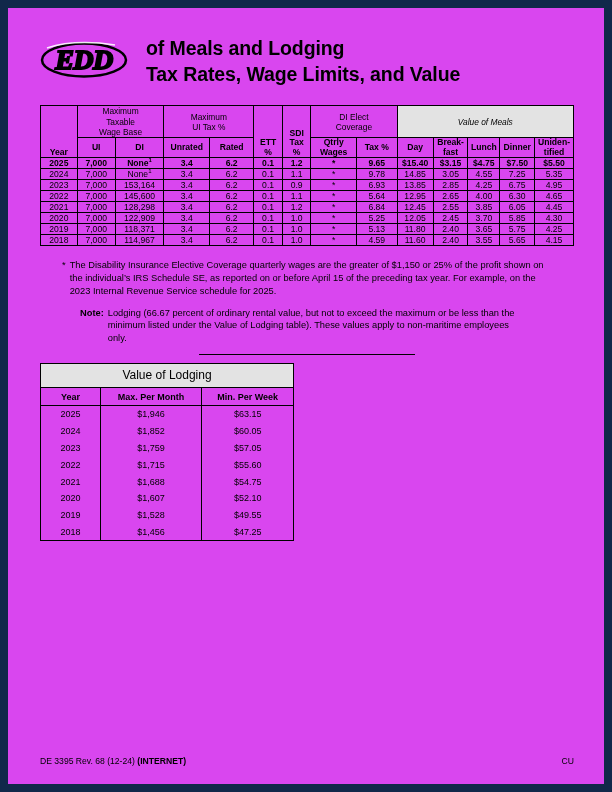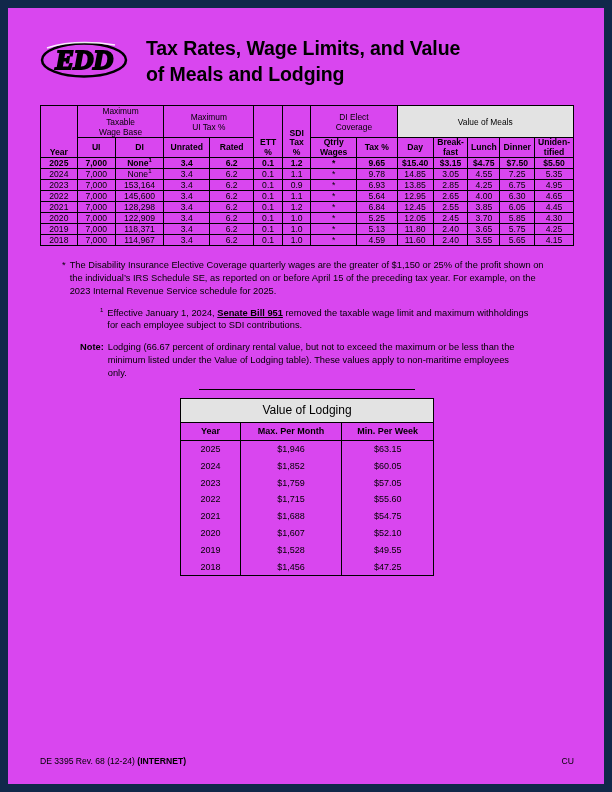--- a/index.html
+++ b/index.html
@@ -127,8 +127,8 @@
         </svg>
       </div>
       <div class="doc-title">
+        <div>of Meals and Lodging</div>
         <div>Tax Rates, Wage Limits, and Value</div>
-        <div>of Meals and Lodging</div>
       </div>
     </div>
 

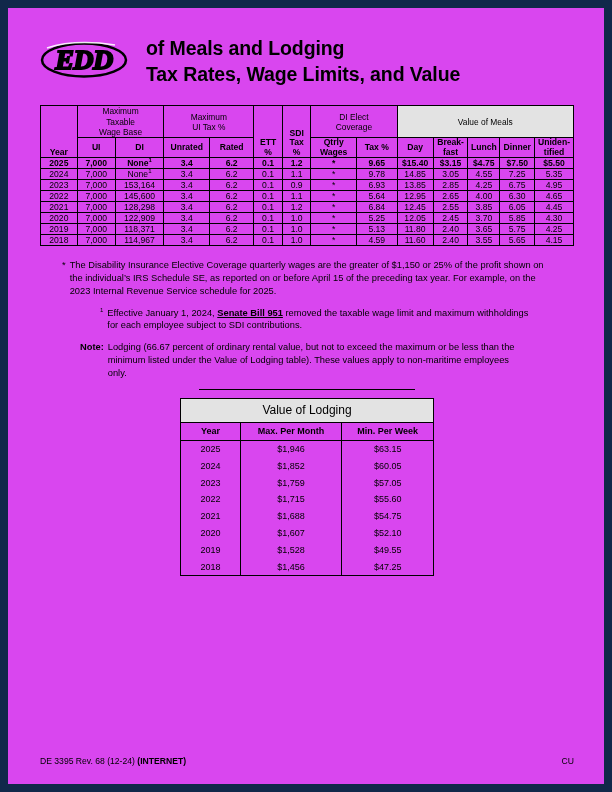--- a/index.html
+++ b/index.html
@@ -42,7 +42,7 @@
     vertical-align: middle;
   }
   .grp { font-size: 8.4px; font-weight: normal; line-height: 1.22; padding: 5px 2px 4px; }
-  .grp.shade { background: #e3e3e3; }
+  .grp.shade { background: #e3e3e3; font-style: italic; }
   .sub { font-size: 8.6px; font-weight: bold; line-height: 1.1; padding: 4px 1px 5px; }
   .sub.vtop { vertical-align: bottom; }
   td.cell { font-size: 8.6px; padding: 6.5px 2px; }

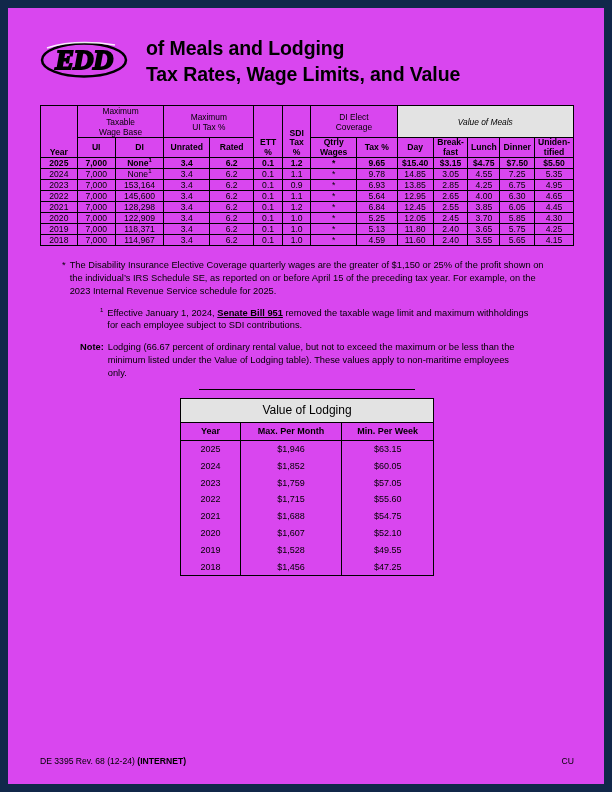--- a/index.html
+++ b/index.html
@@ -322,10 +322,6 @@
         <span class="note-body">The Disability Insurance Elective Coverage quarterly wages are the greater of $1,150 or 25% of the profit shown on the individual’s IRS Schedule SE, as reported on or before April 15 of the preceding tax year. For example, on the 2023 Internal Revenue Service schedule for 2025.</span>
       </div>
 
-      <div class="note-row">
-        <span class="note-mark dag"><sup>1</sup></span>
-        <span class="note-body ind2"><span>Effective January 1, 2024, </span><a class="sb" href="#">Senate Bill 951</a><span> removed the taxable wage limit and maximum withholdings for each employee subject to SDI contributions.</span></span>
-      </div>
 
       <div class="note-row">
         <span class="note-mark bold">Note:</span>

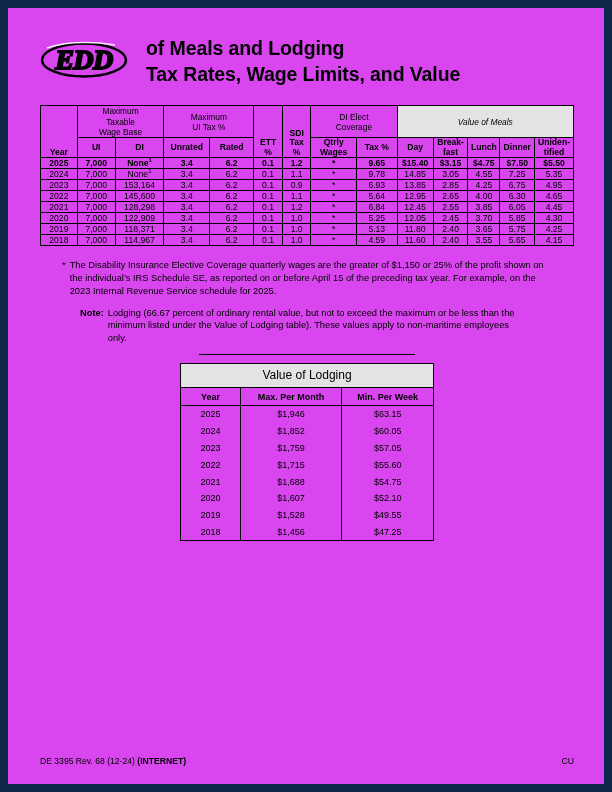--- a/index.html
+++ b/index.html
@@ -84,7 +84,7 @@
   }
 
   
-  .lodge-wrap { display:flex; justify-content:center; }
+  .lodge-wrap { display:flex; }
   table.lodging {
     border-collapse: collapse; width: 254px; font-size: 9px; color:#000;
   }

